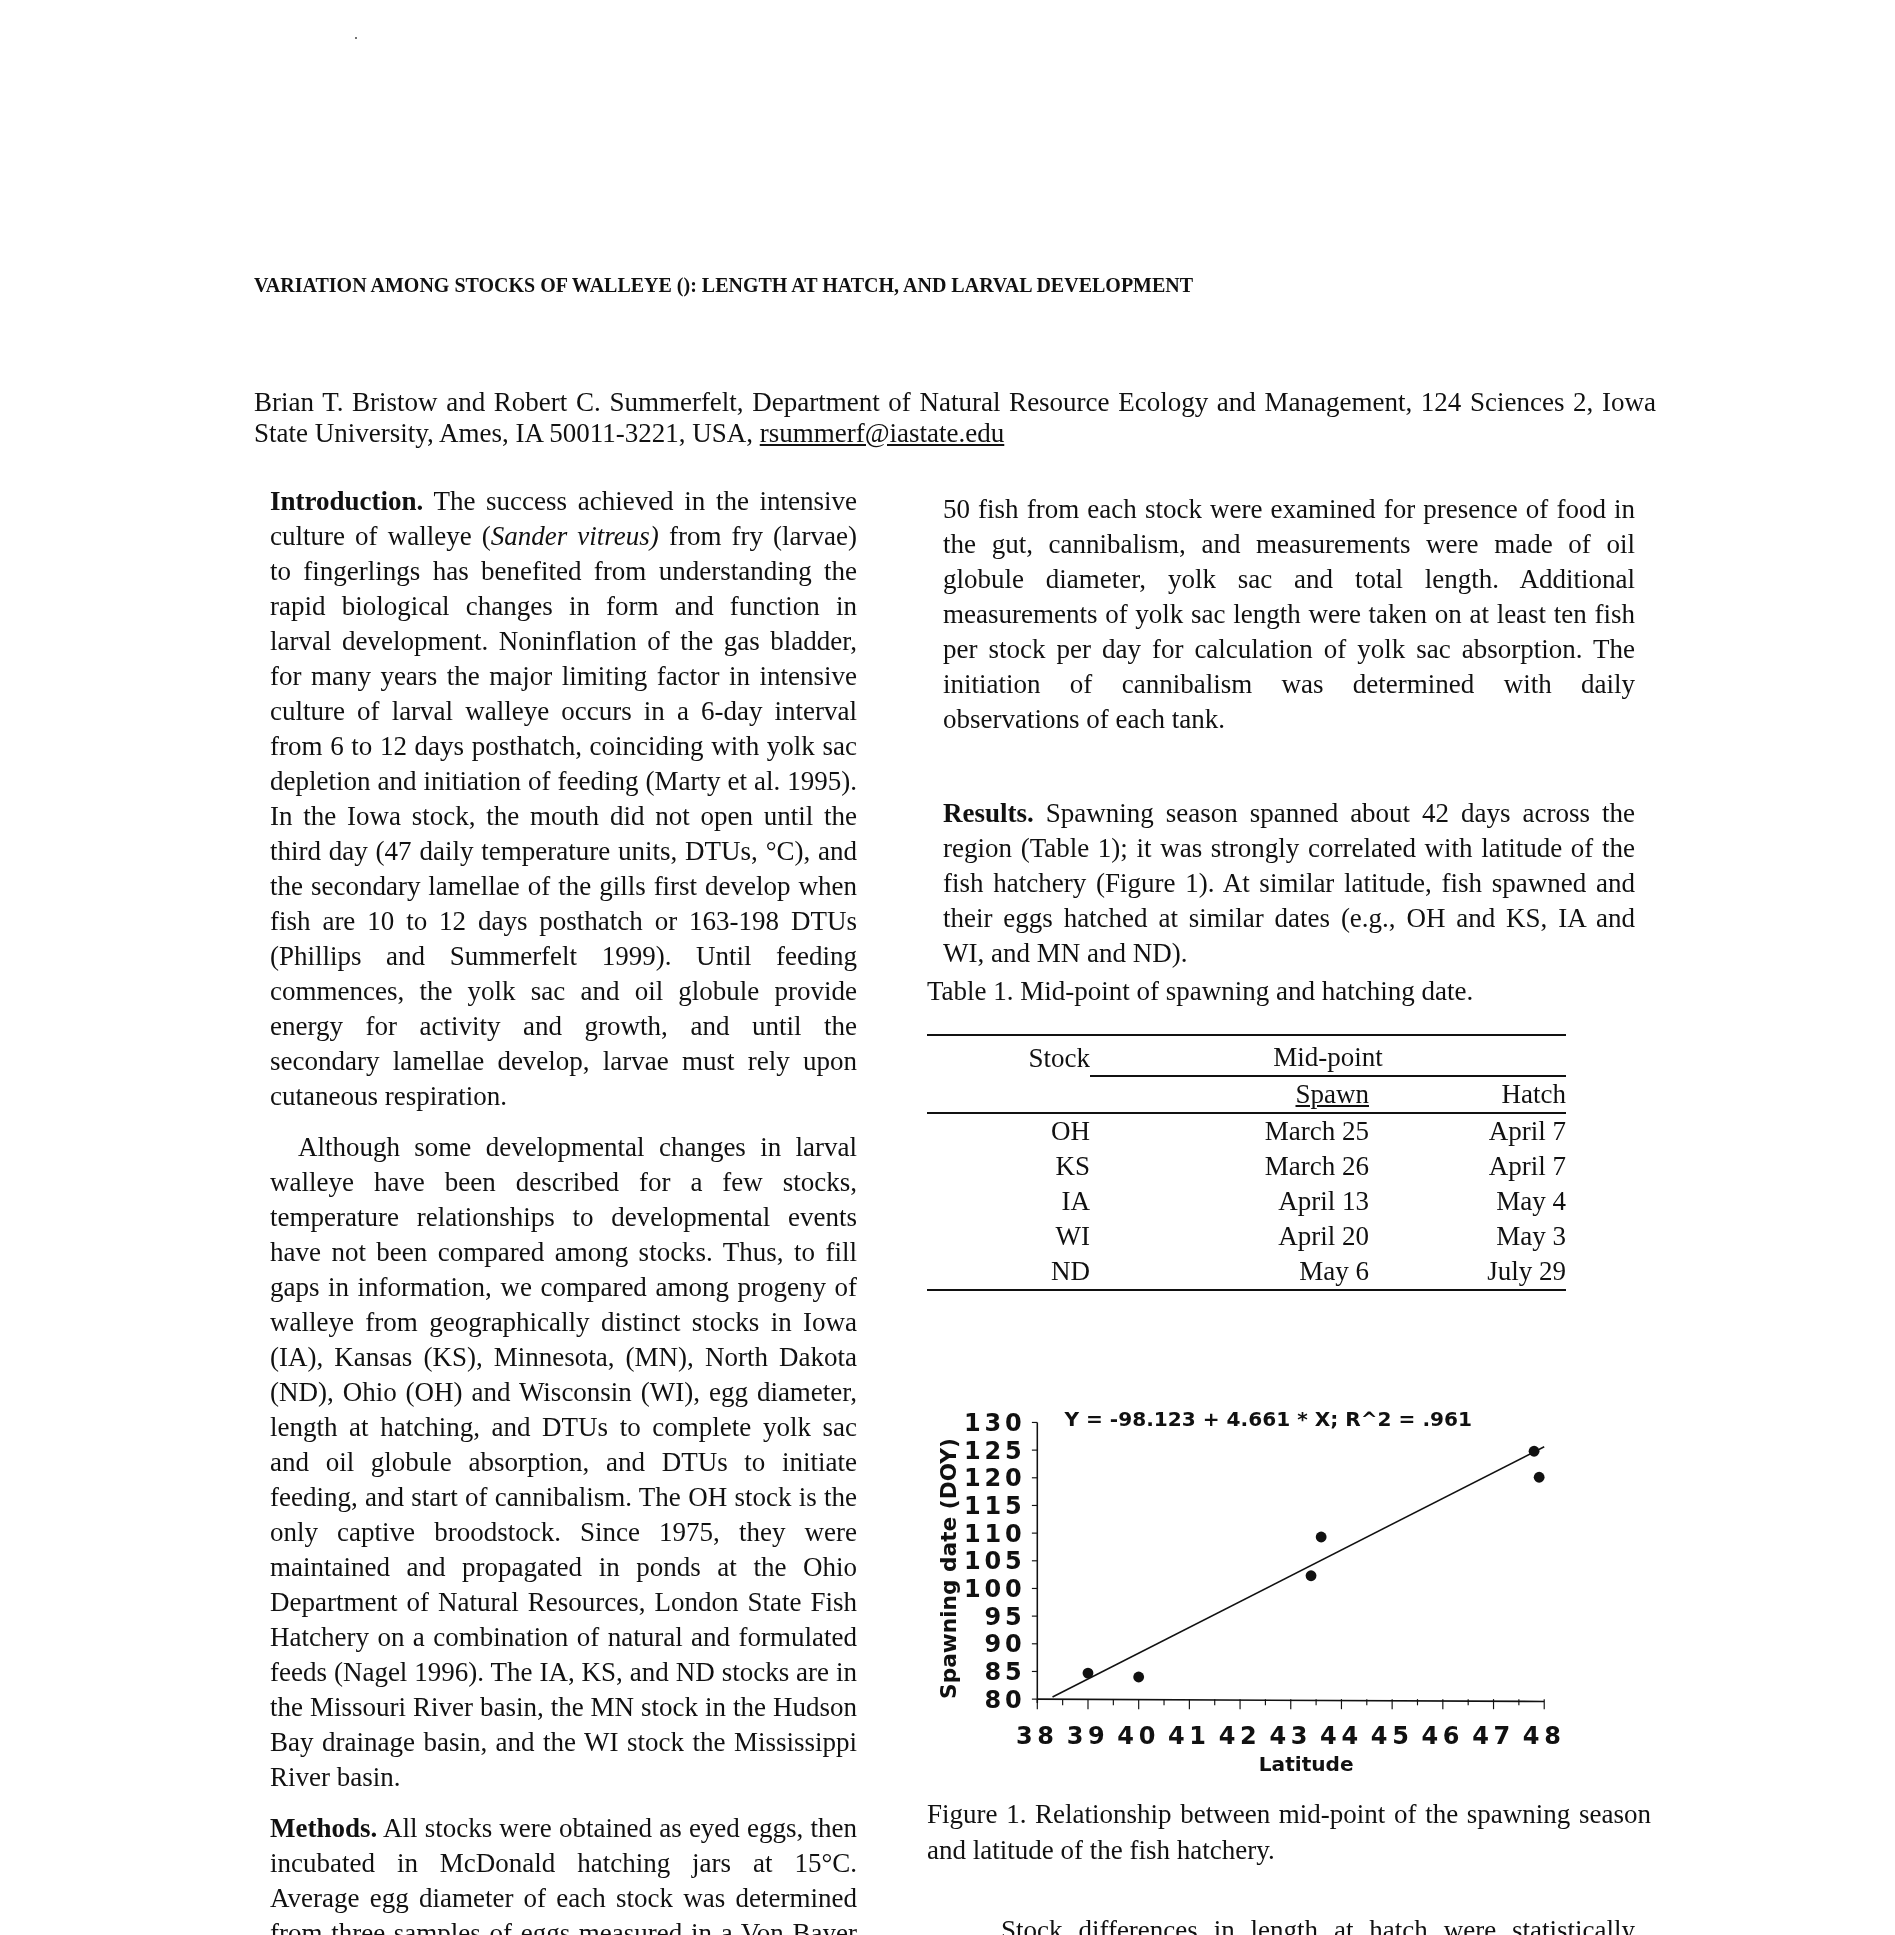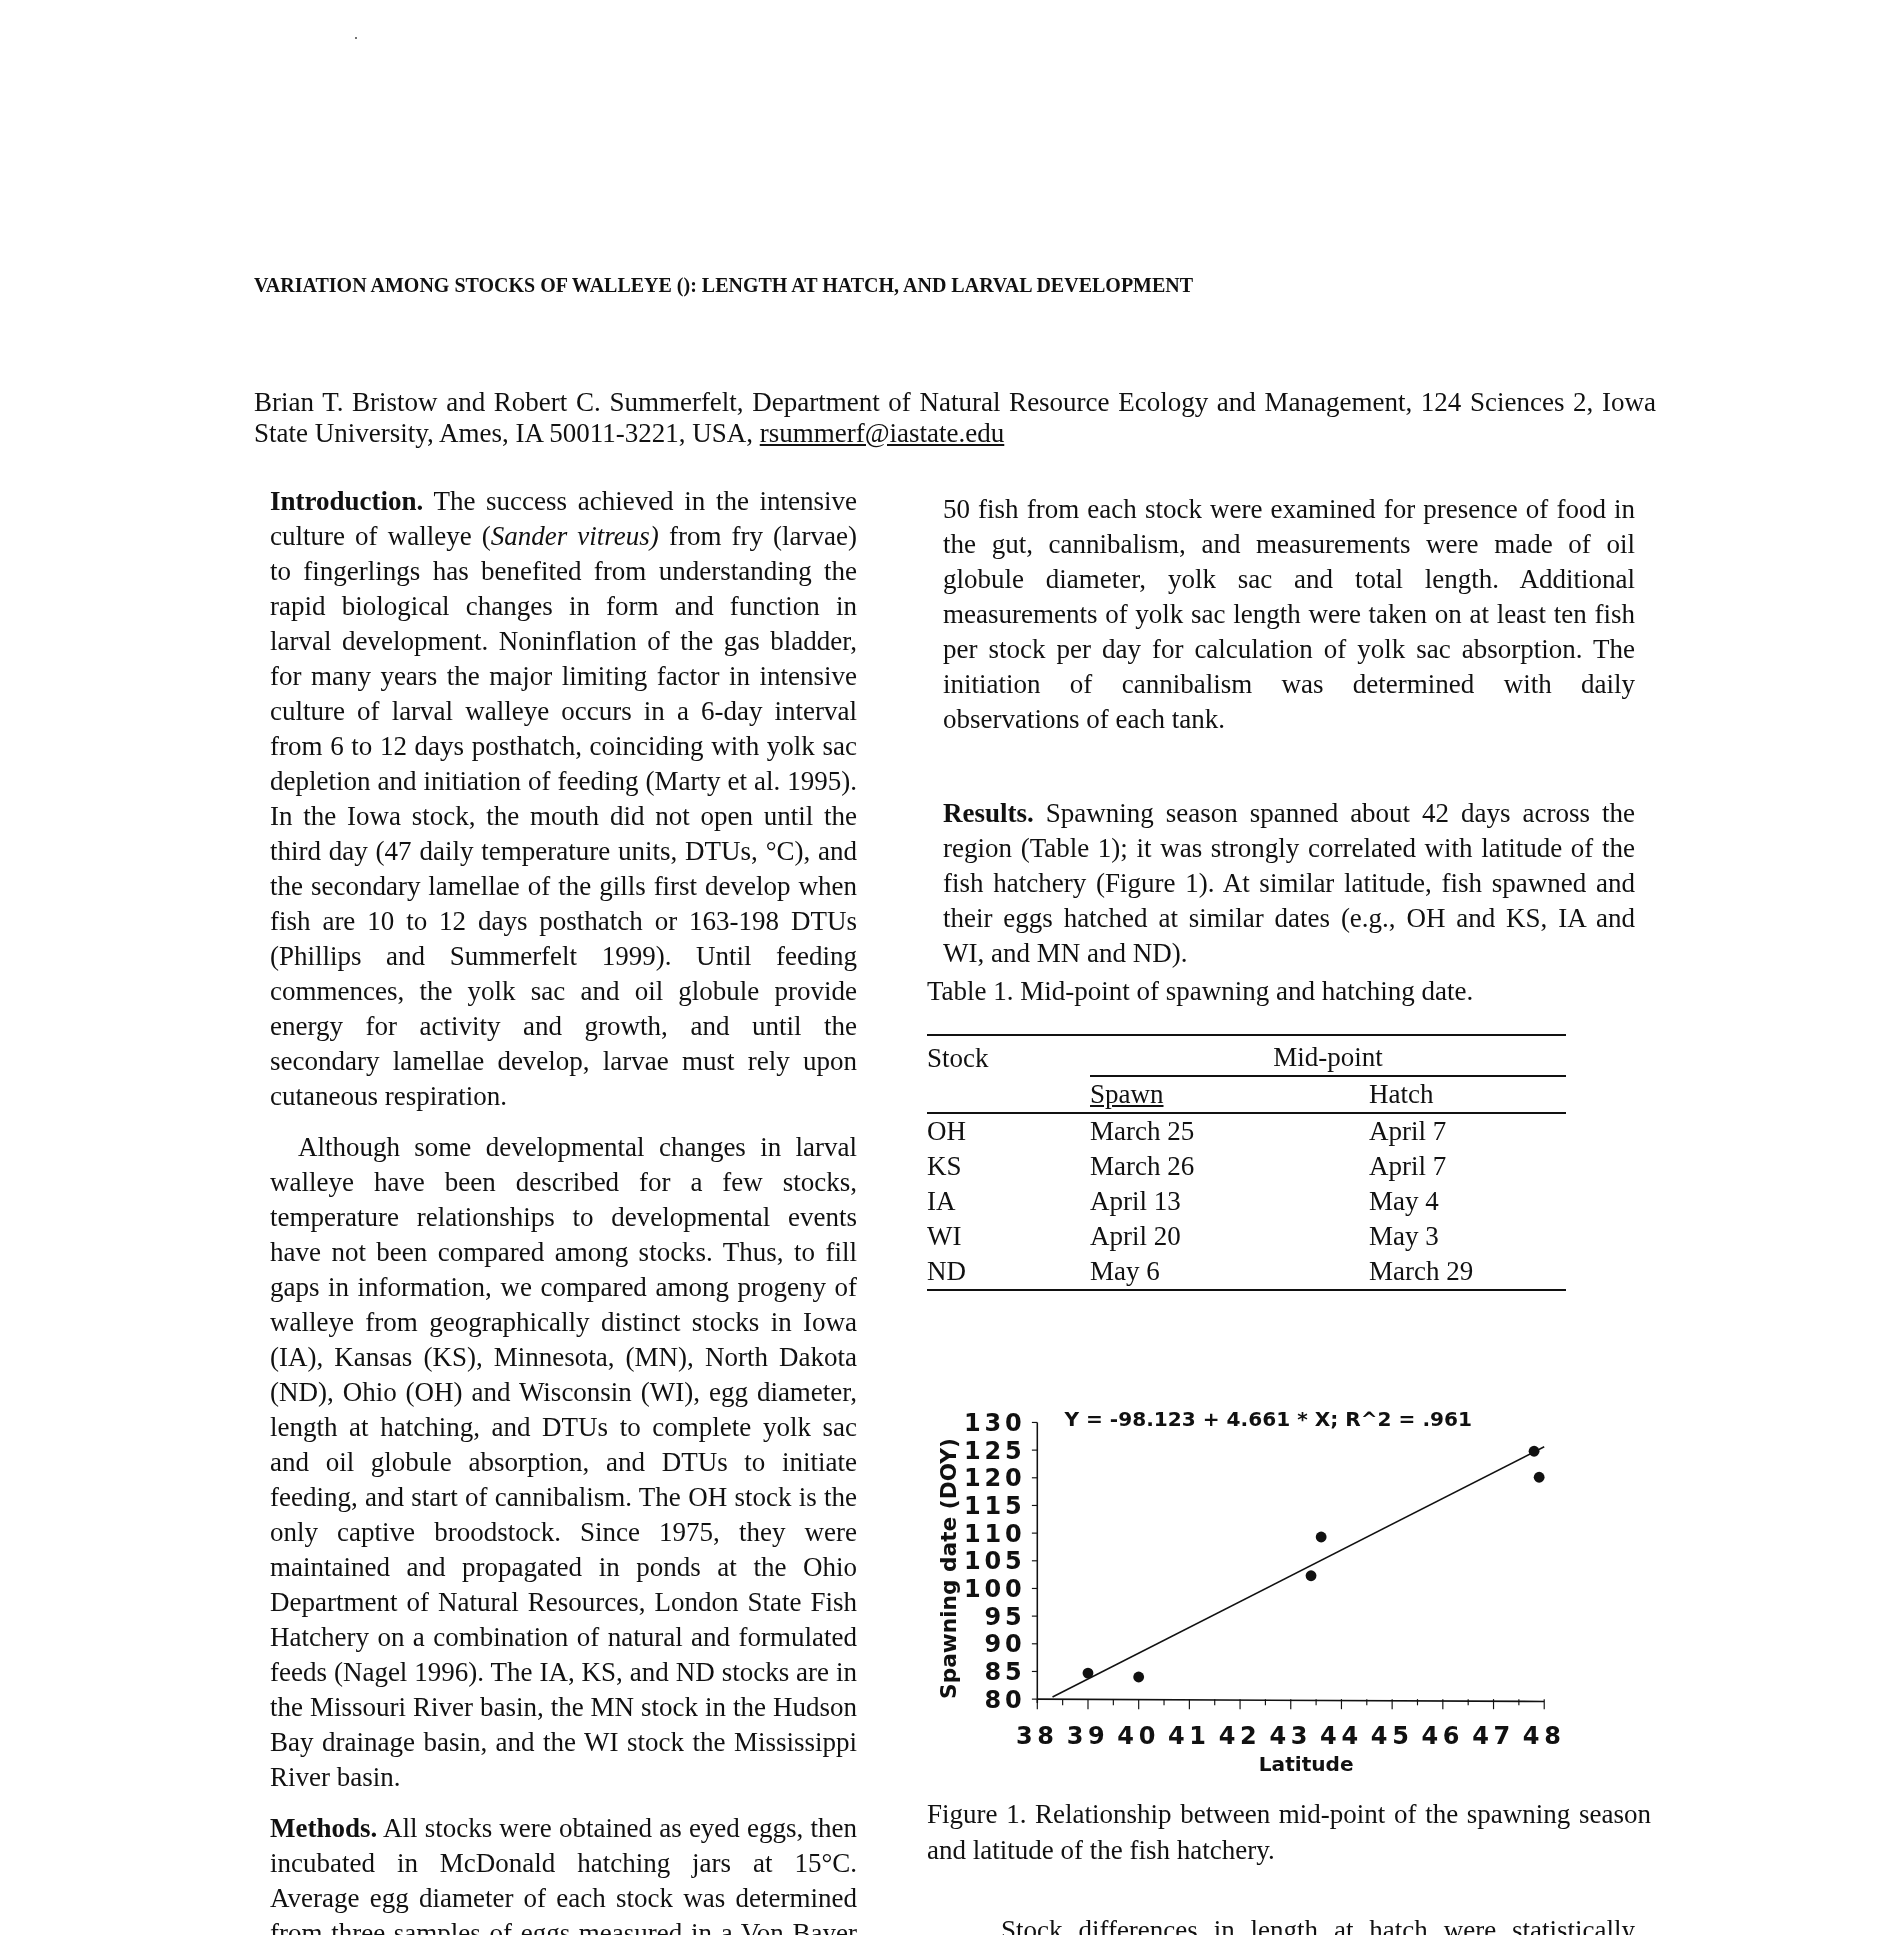--- a/index.html
+++ b/index.html
@@ -25,7 +25,7 @@
   .tbl-caption { position: absolute; left: 927px; top: 976px; font-size: 27px; }
   table.t1 { position: absolute; left: 927px; top: 1034px; width: 639px;
              border-collapse: collapse; font-size: 27px; }
-  table.t1 td, table.t1 th { font-weight: normal; text-align: left; padding: 0; line-height: 35px; vertical-align: bottom; }
+  table.t1 td, table.t1 th { font-weight: normal; text-align: right; padding: 0; line-height: 35px; vertical-align: bottom; }
   table.t1 .toprule { border-top: 2.3px solid #111; }
   table.t1 .midrule { border-bottom: 2.3px solid #111; }
   table.t1 .botrule { border-bottom: 2.3px solid #111; }

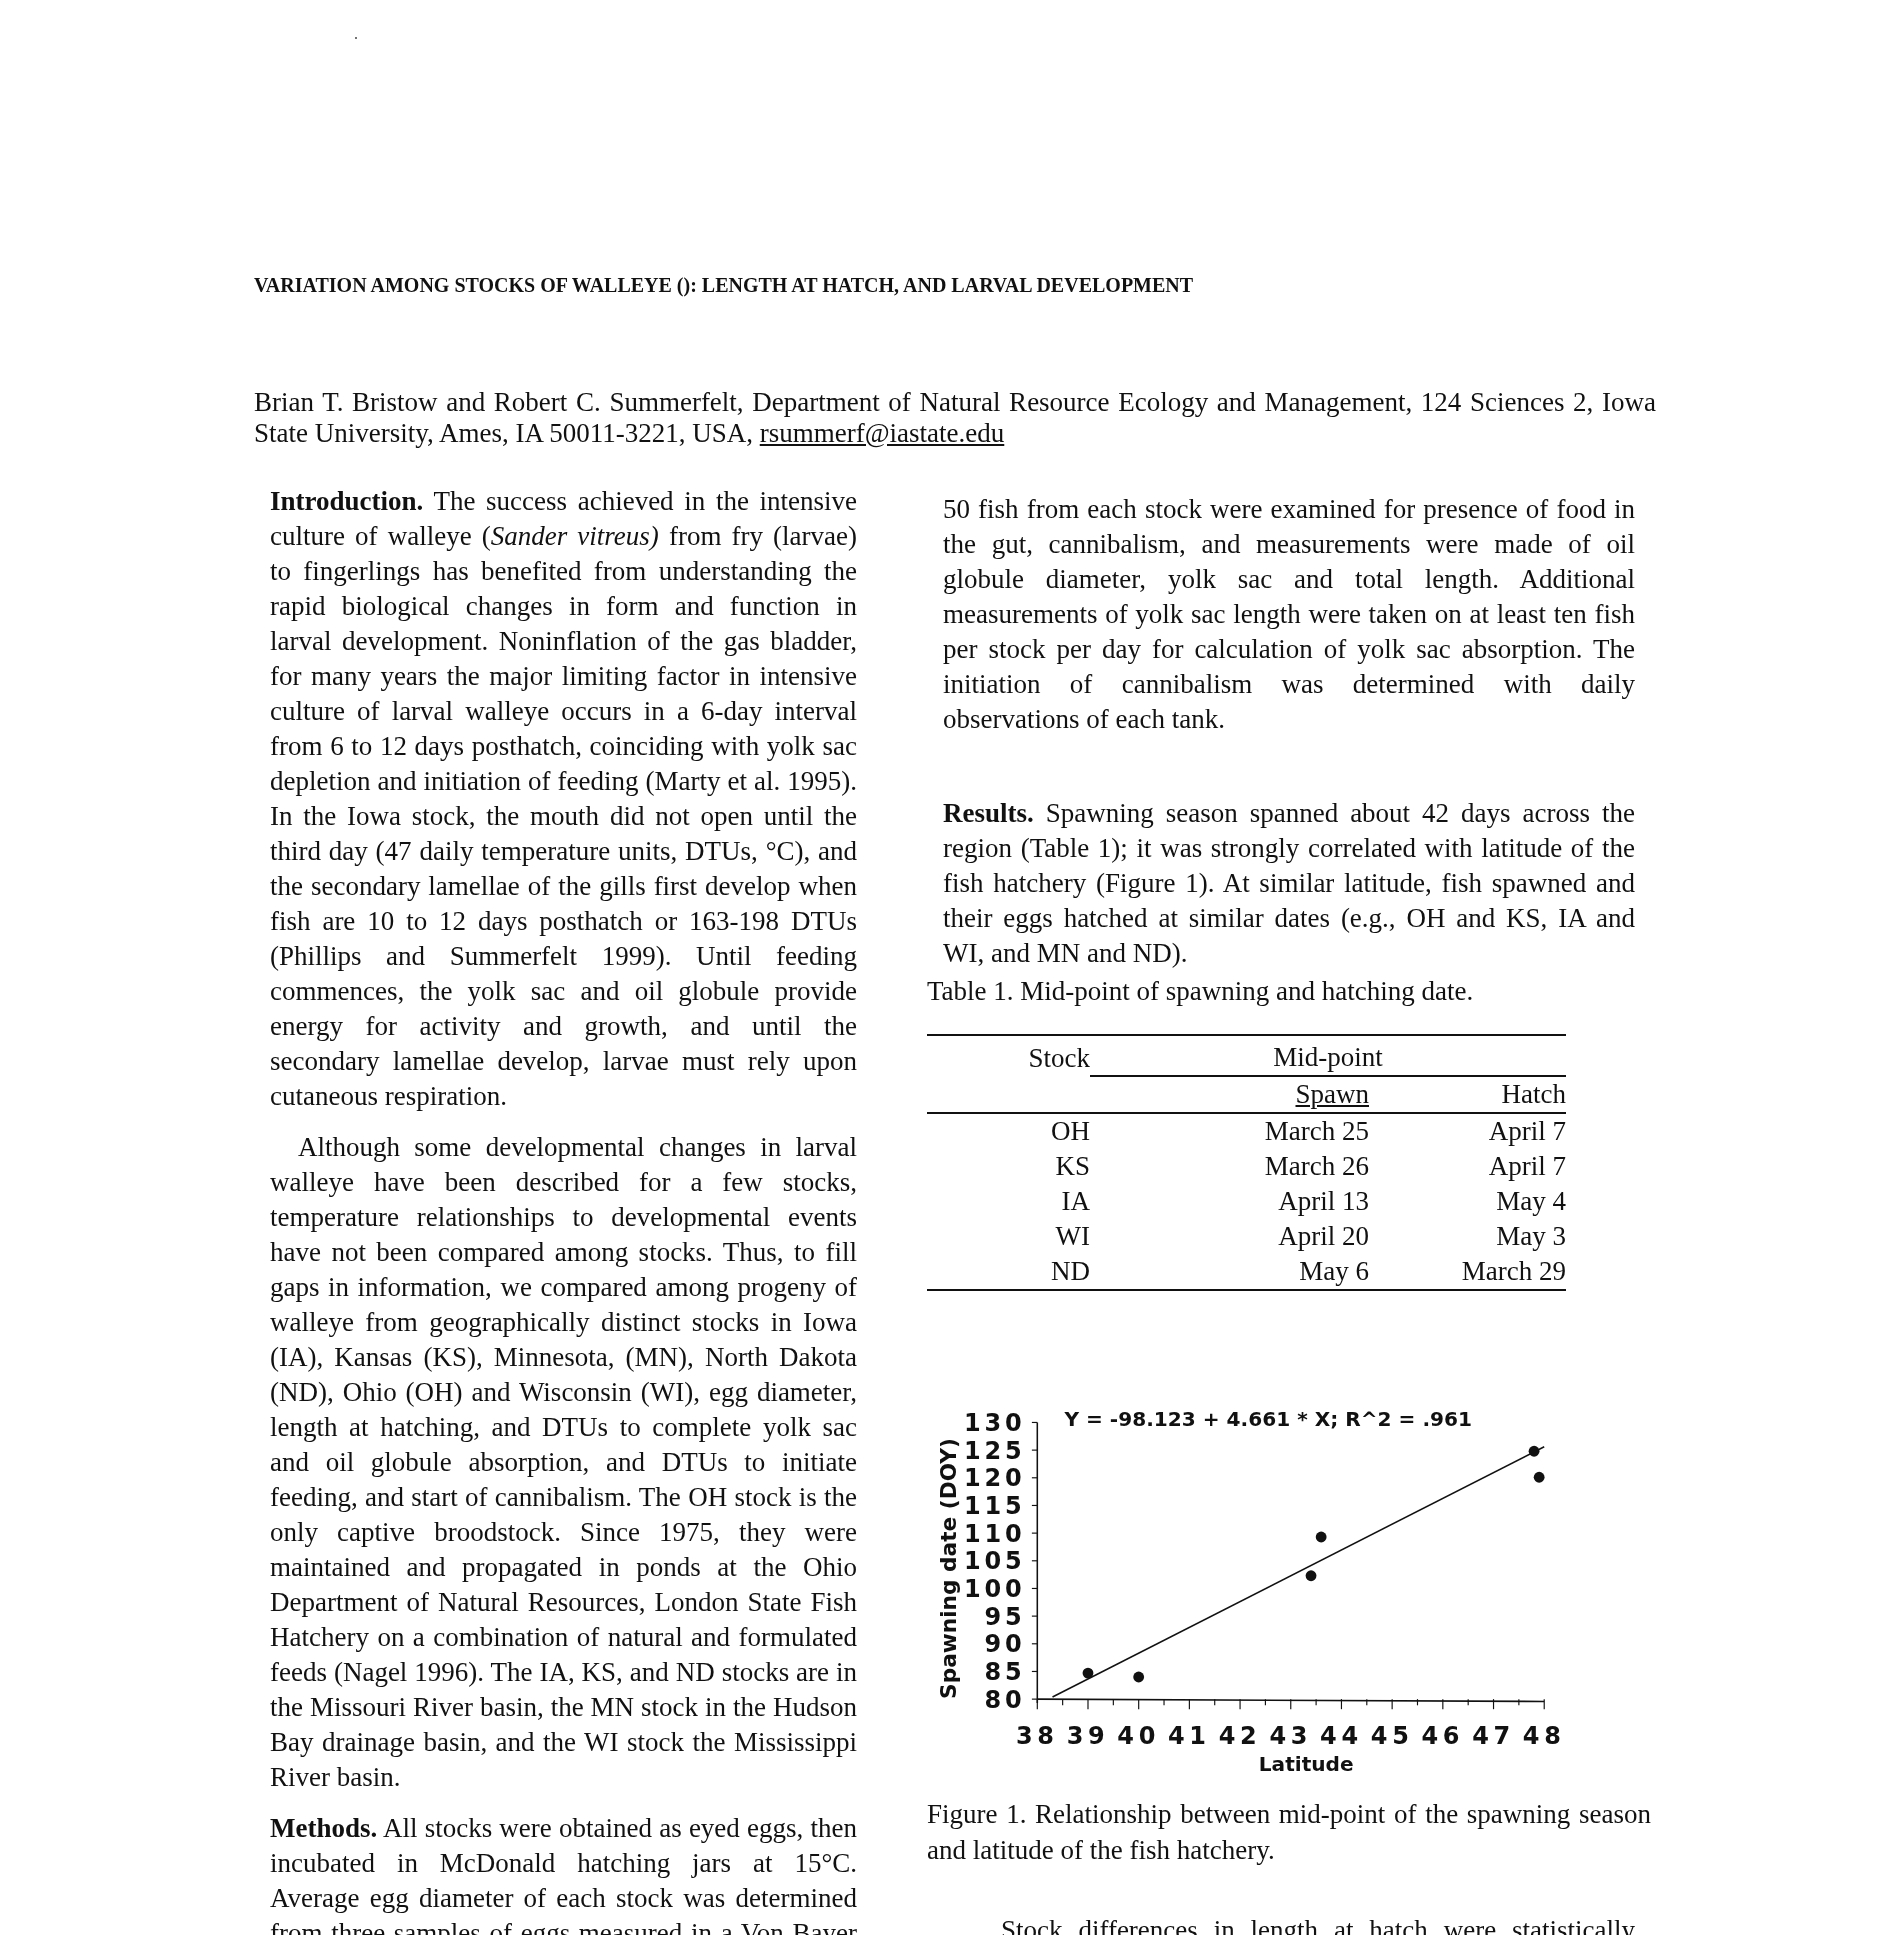--- a/index.html
+++ b/index.html
@@ -100,7 +100,7 @@
         <tr class="botrule">
           <td>ND</td>
           <td>May 6</td>
-          <td style="padding-left: 0px;">March 29</td>
+          <td style="padding-left: 0px;">July 29</td>
         </tr>
       </tbody>
   </table>

